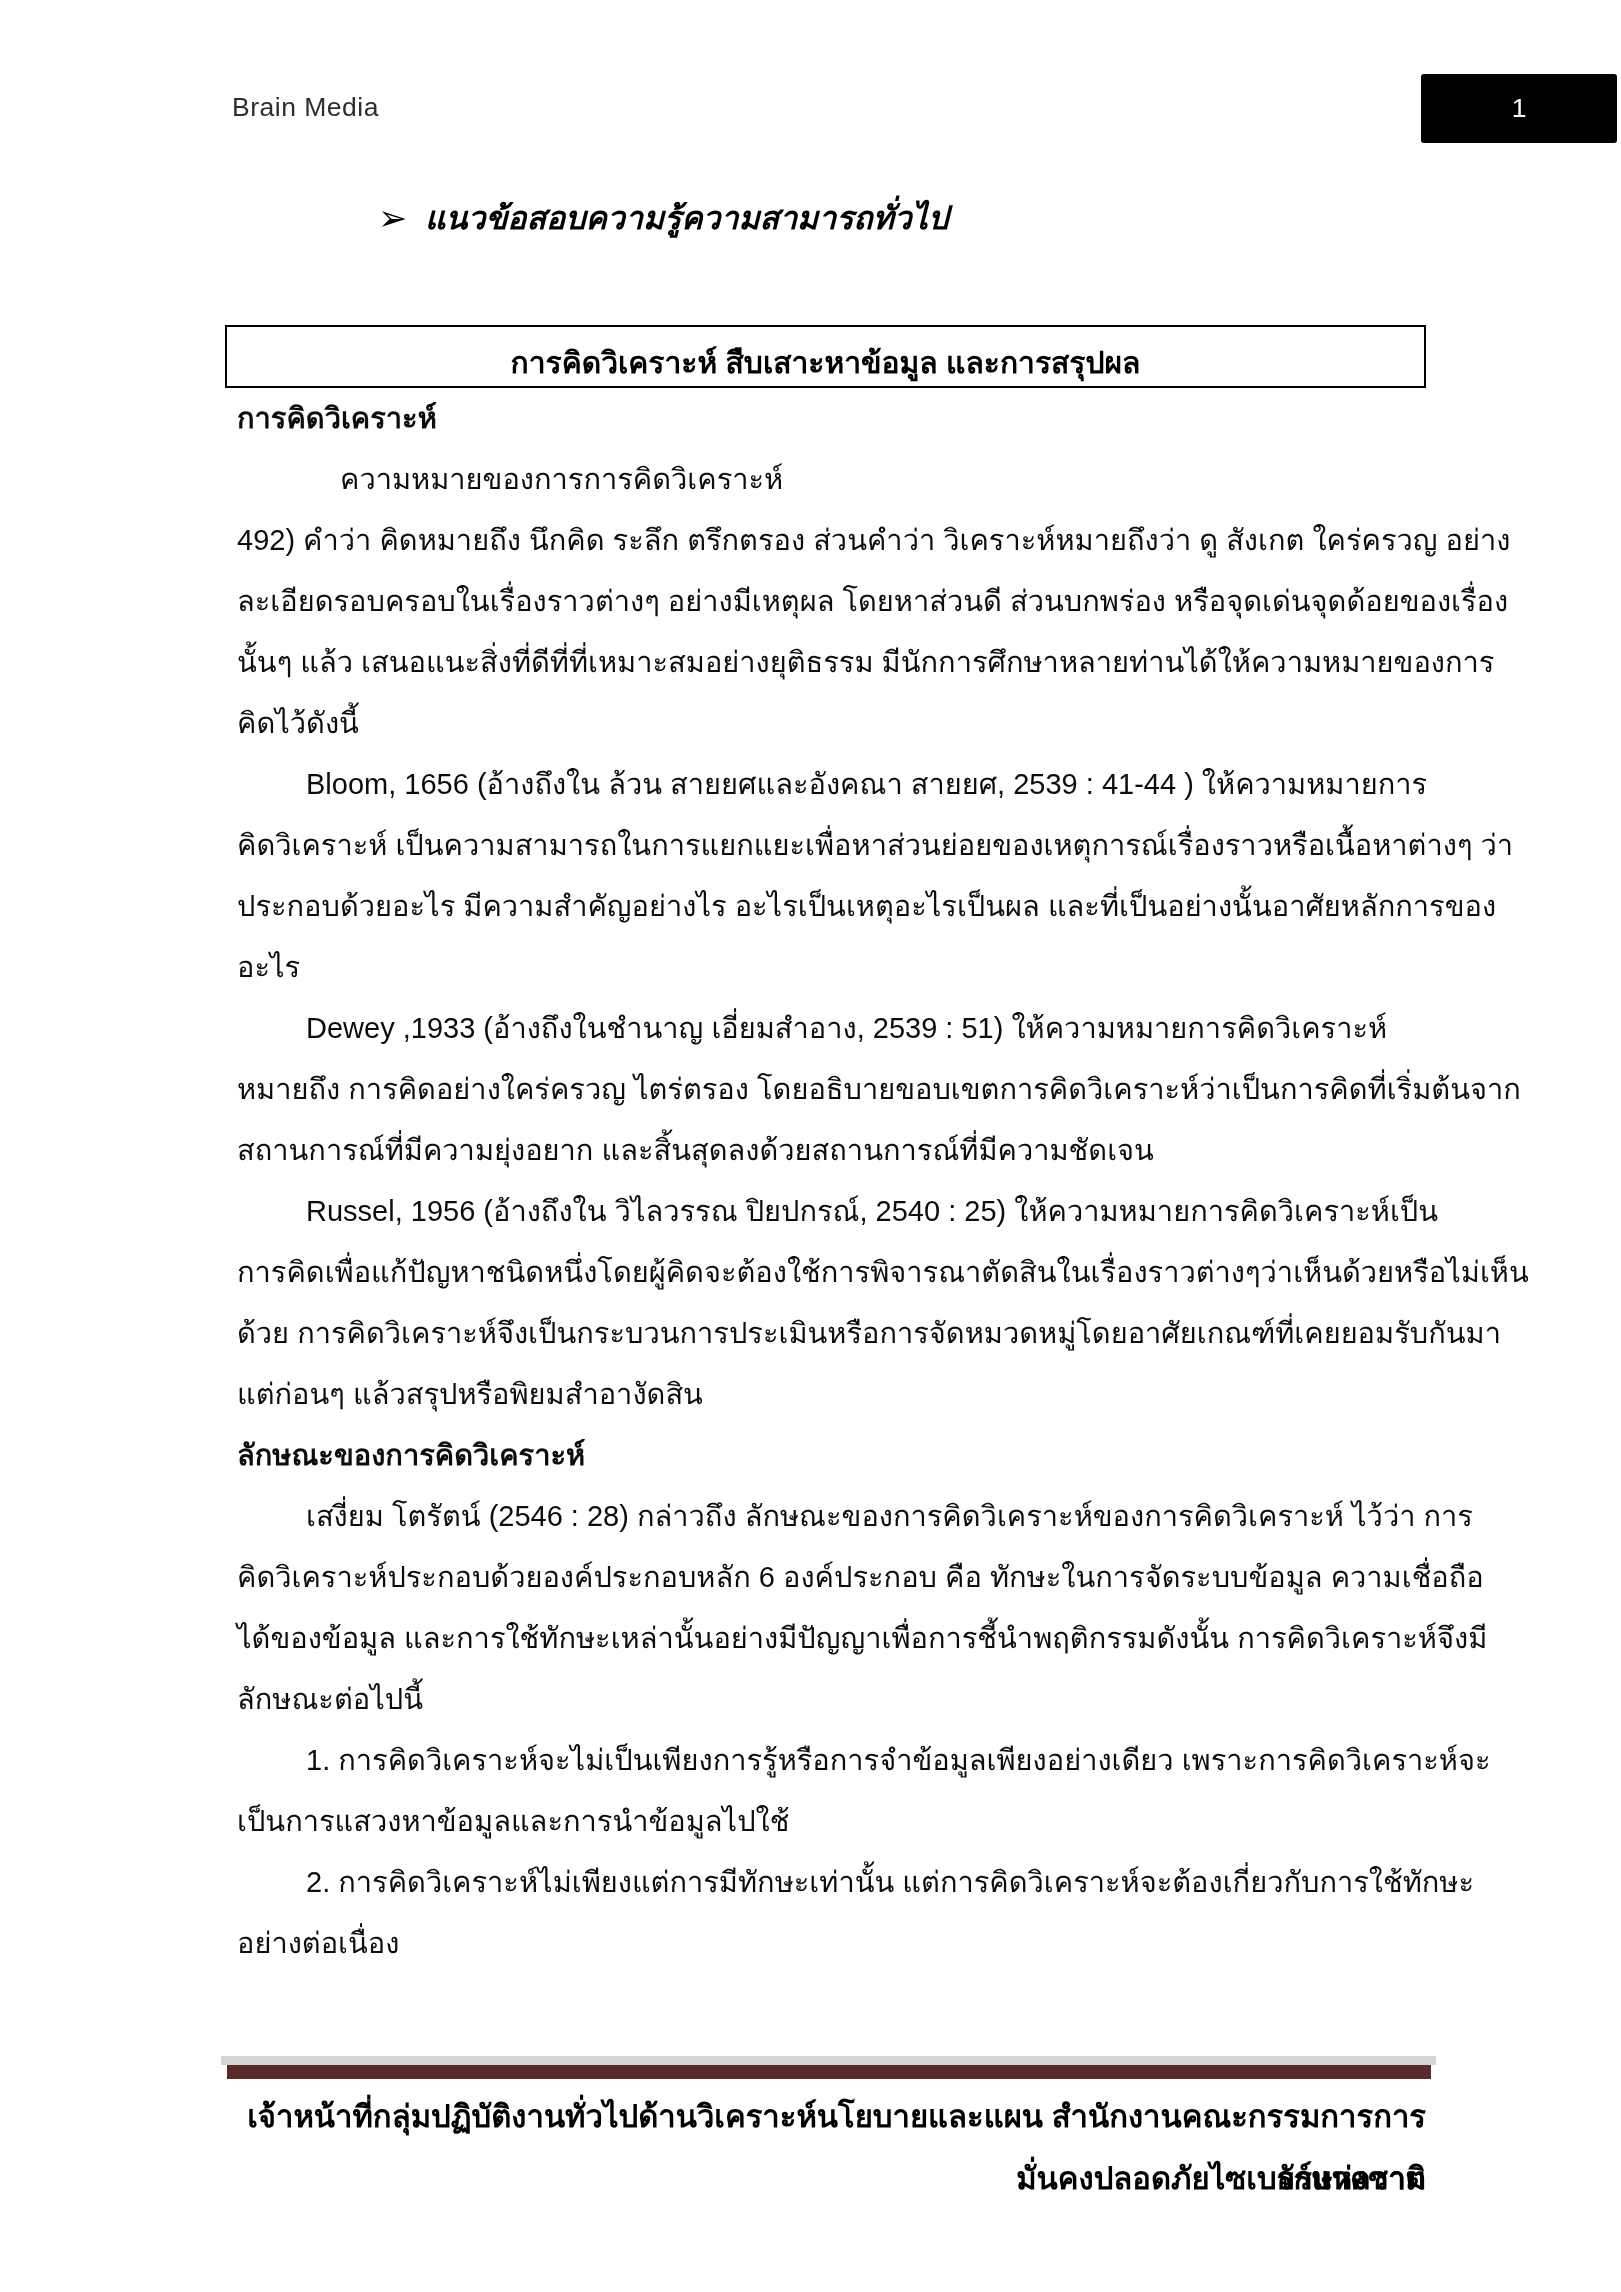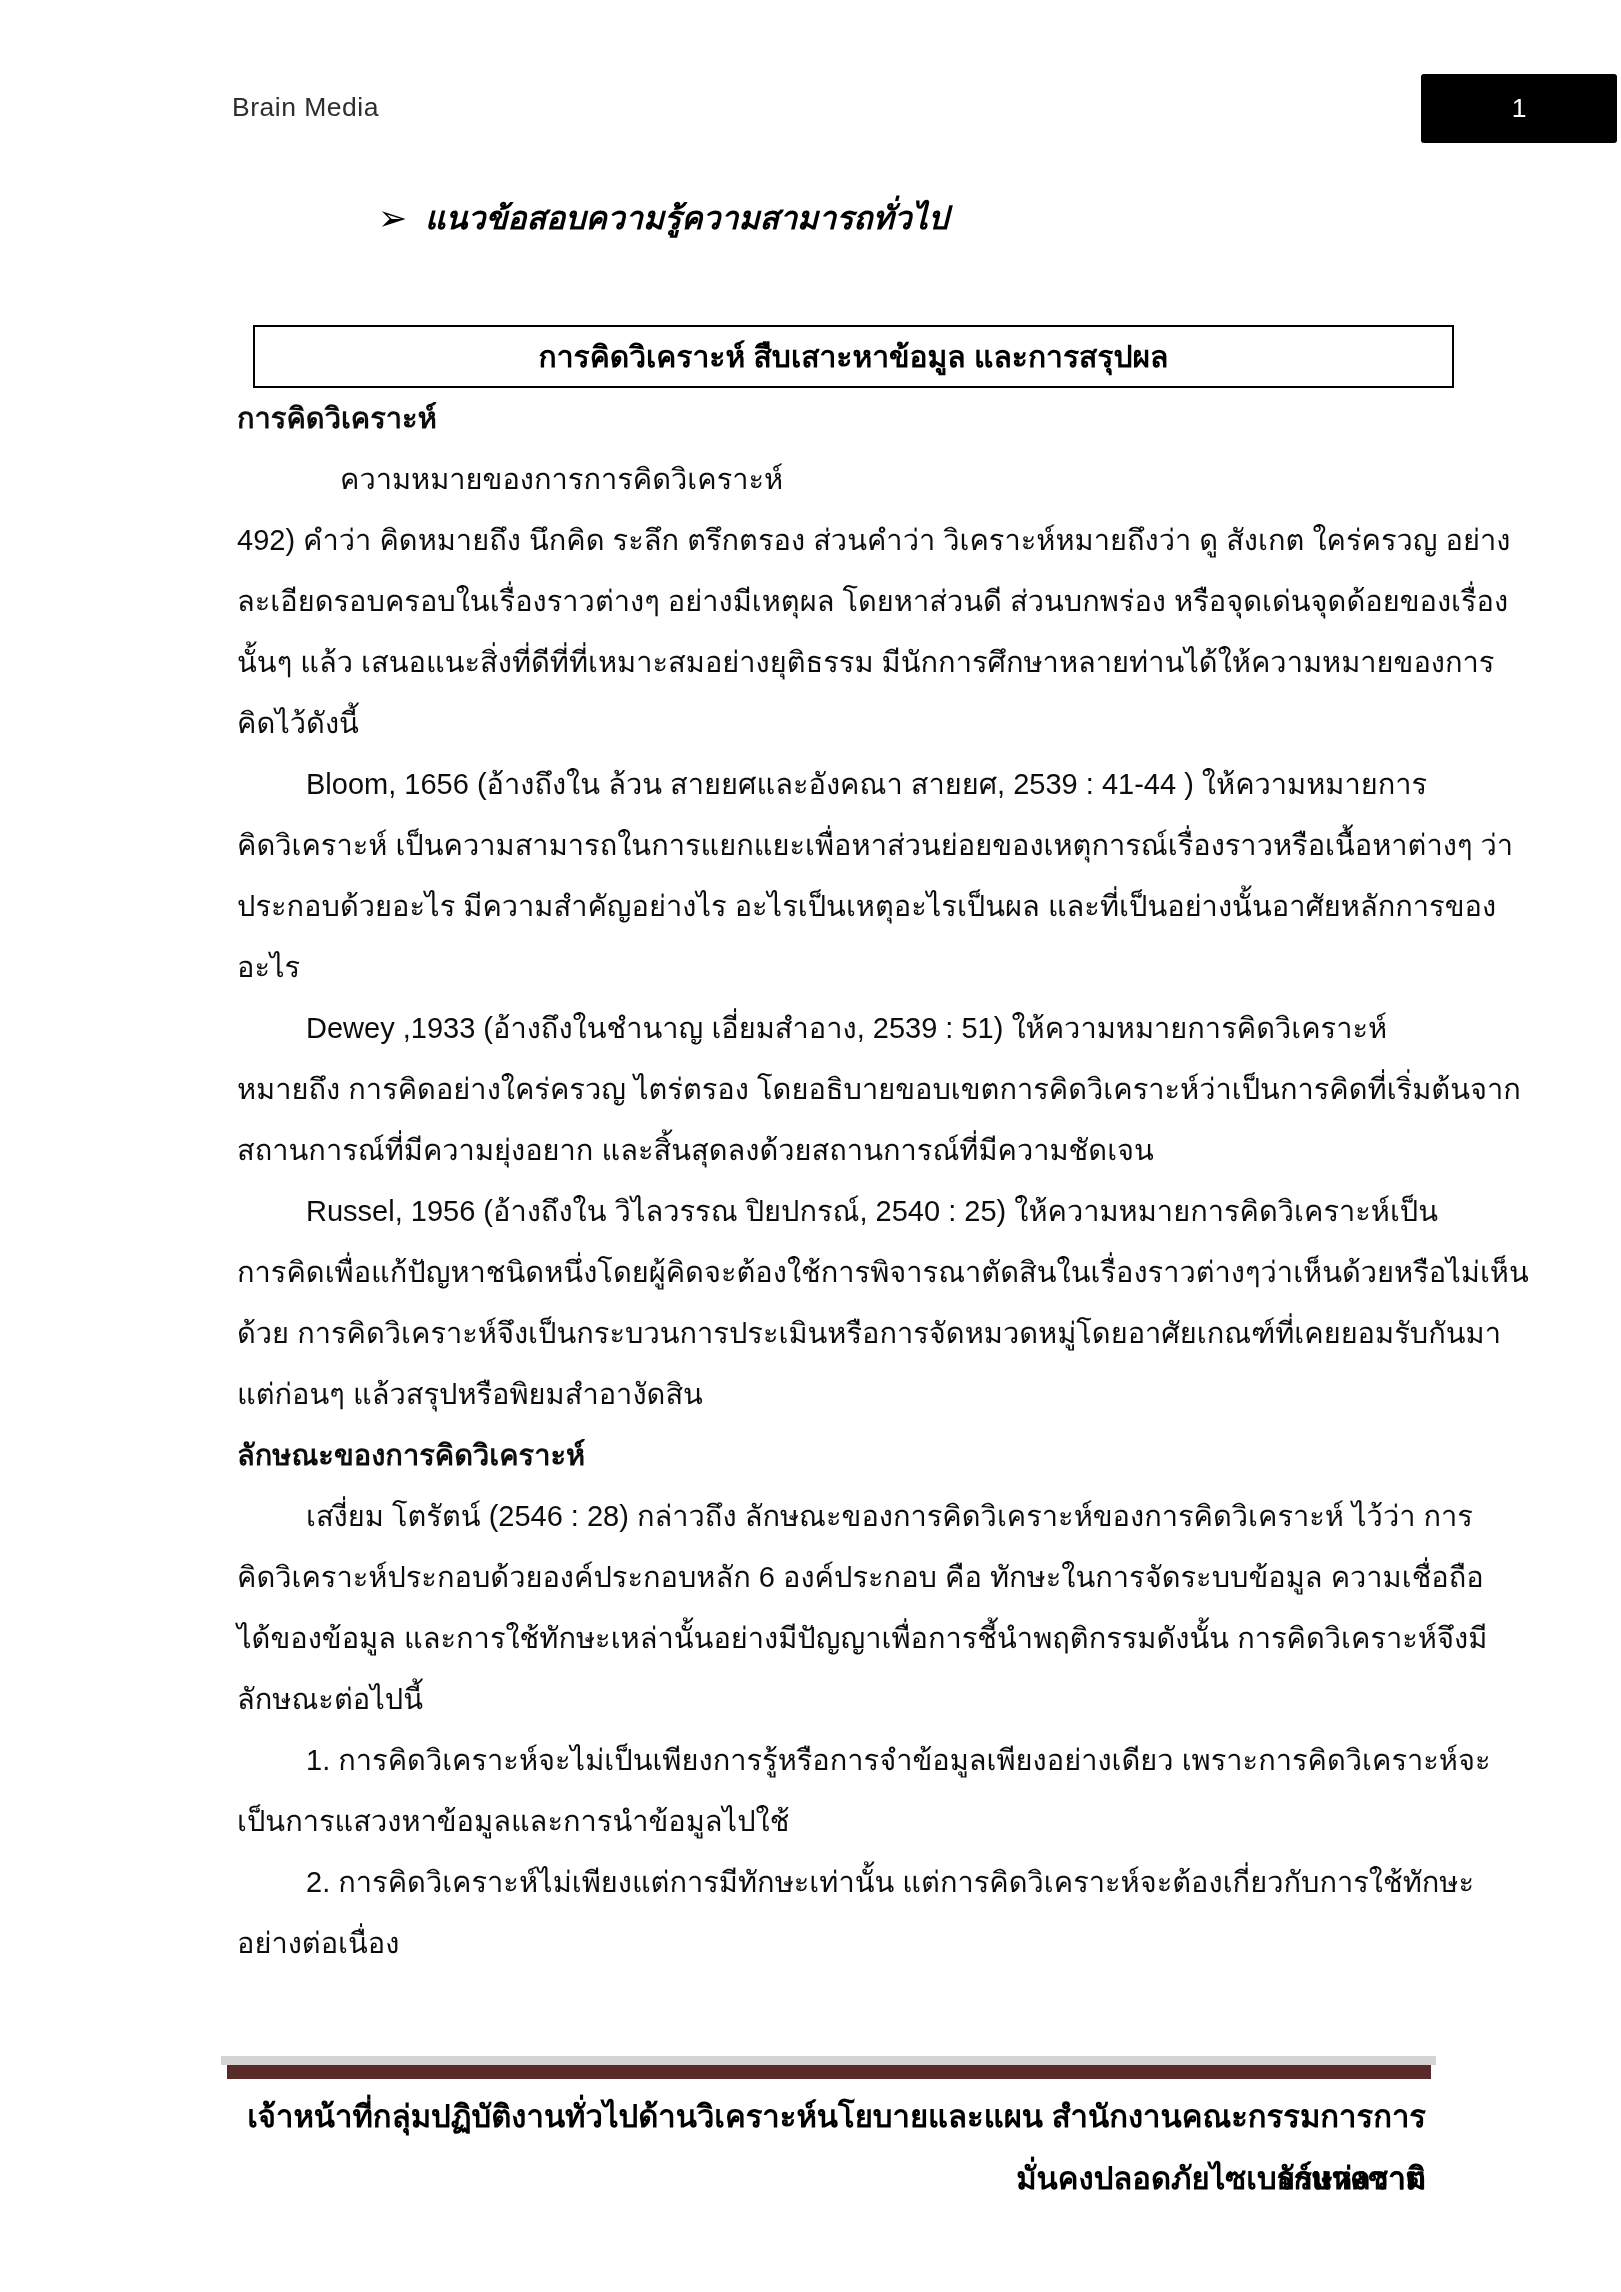--- a/index.html
+++ b/index.html
@@ -34,9 +34,8 @@
     position:absolute; left:225px; top:325px;
     width:1201px; height:63px;
     border:2px solid #000; box-sizing:border-box;
-    display:flex; align-items:center; justify-content:center;
+    display:flex; align-items:flex-end; justify-content:center;
     background:#fff;
-    margin-left:28px;
   }
   .titlebox .title-text { font-weight:bold; font-size:30px; color:#000; }
   .doc-body {

